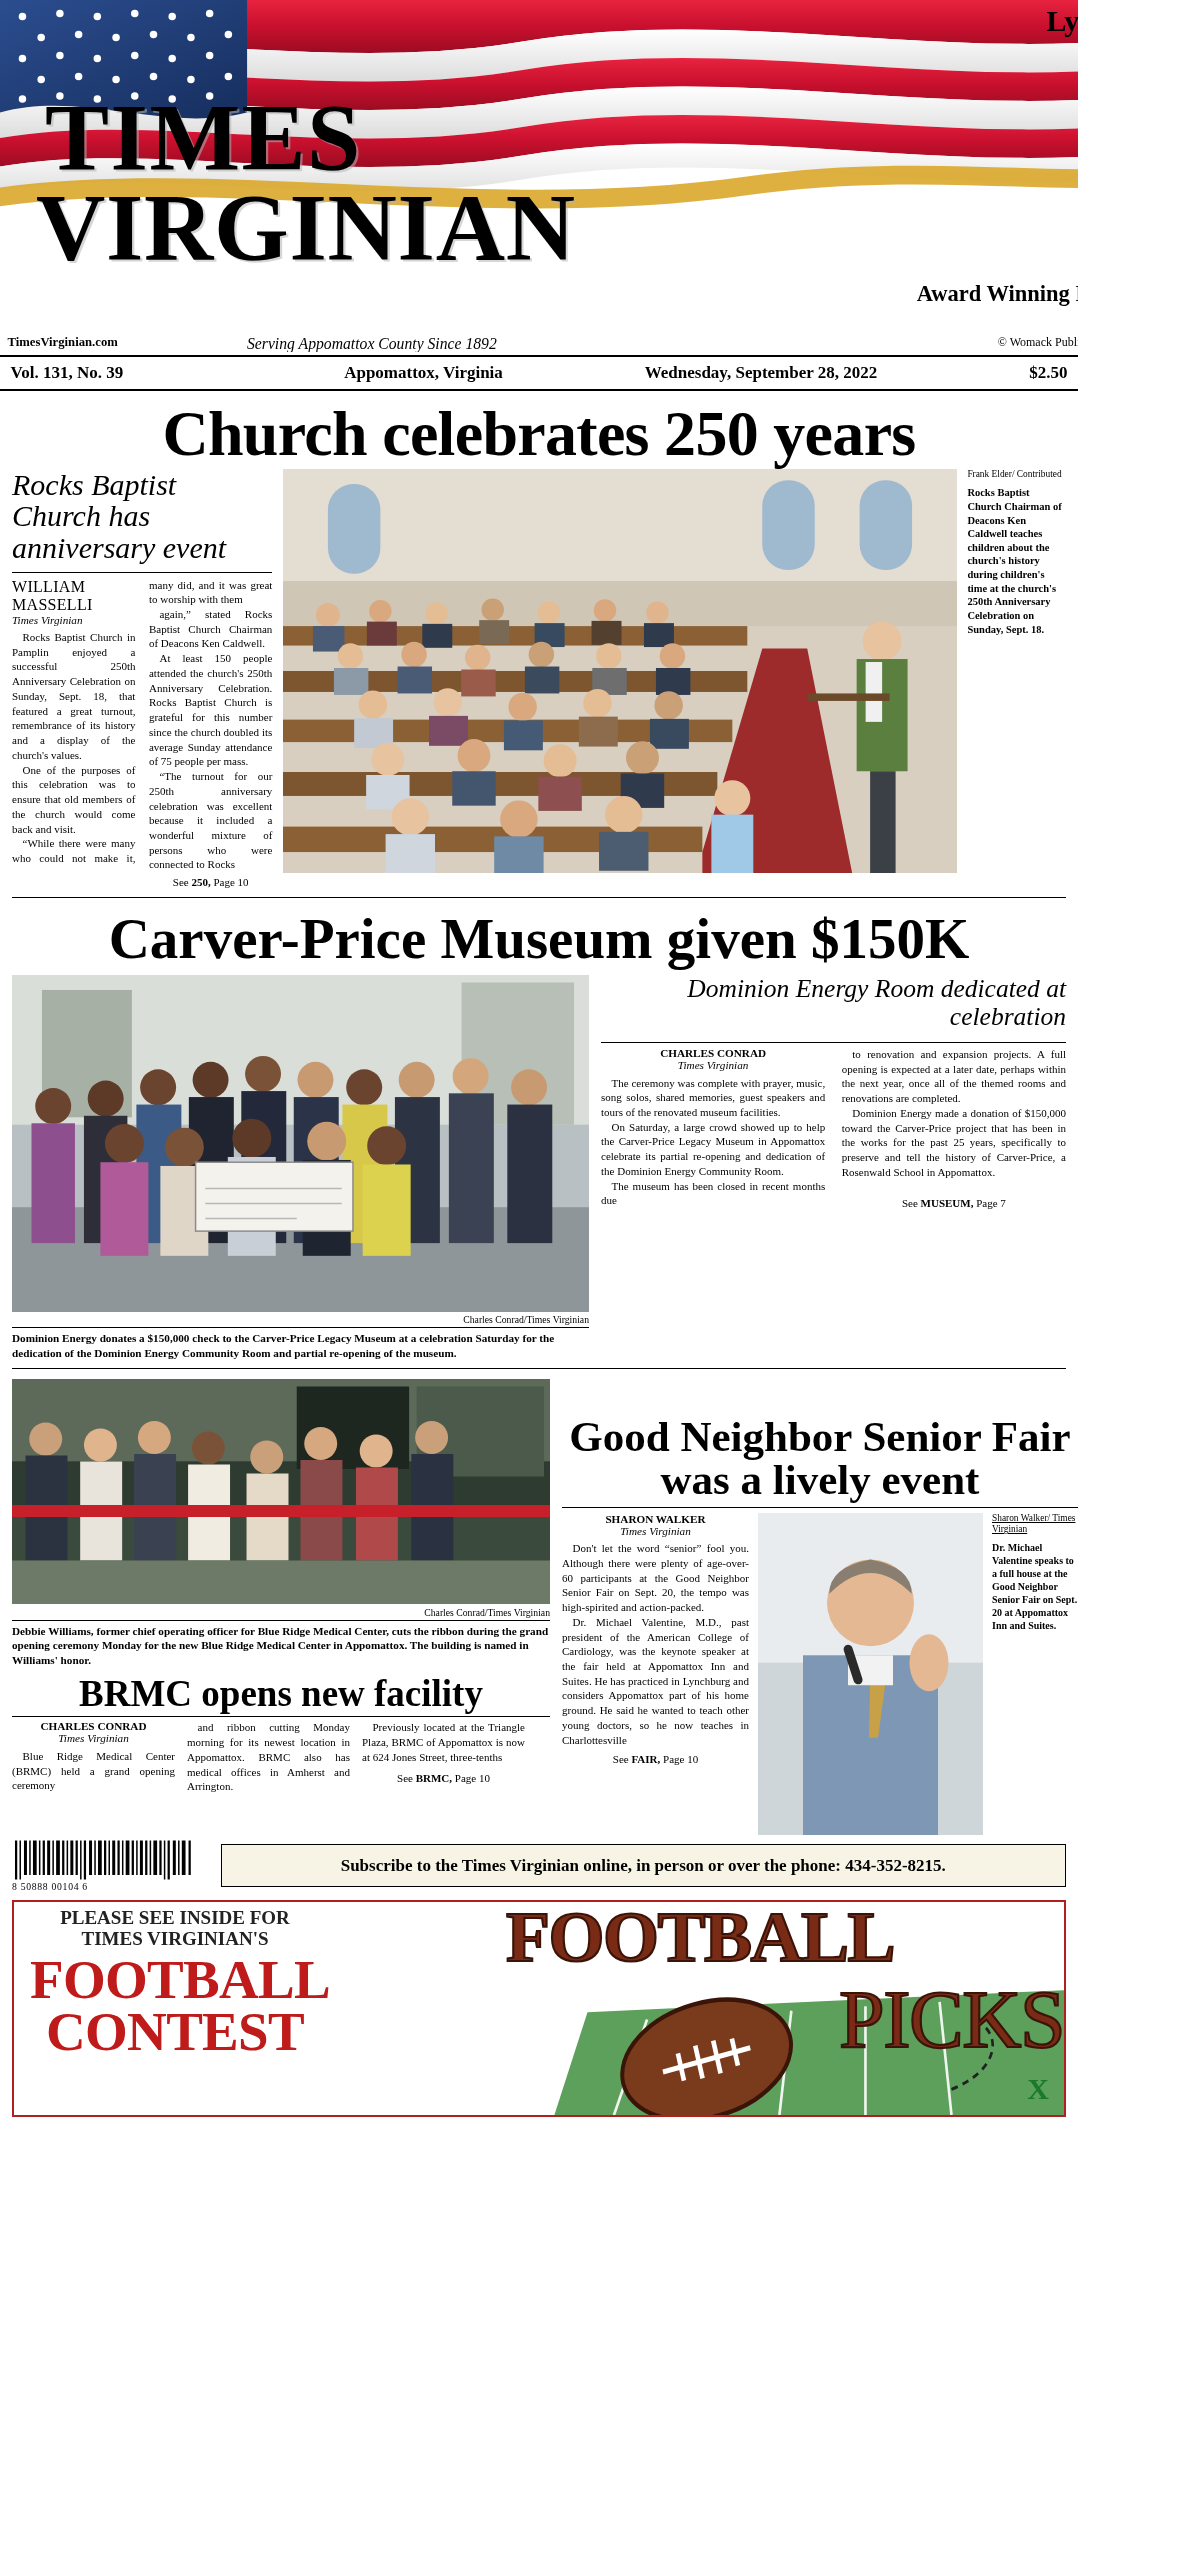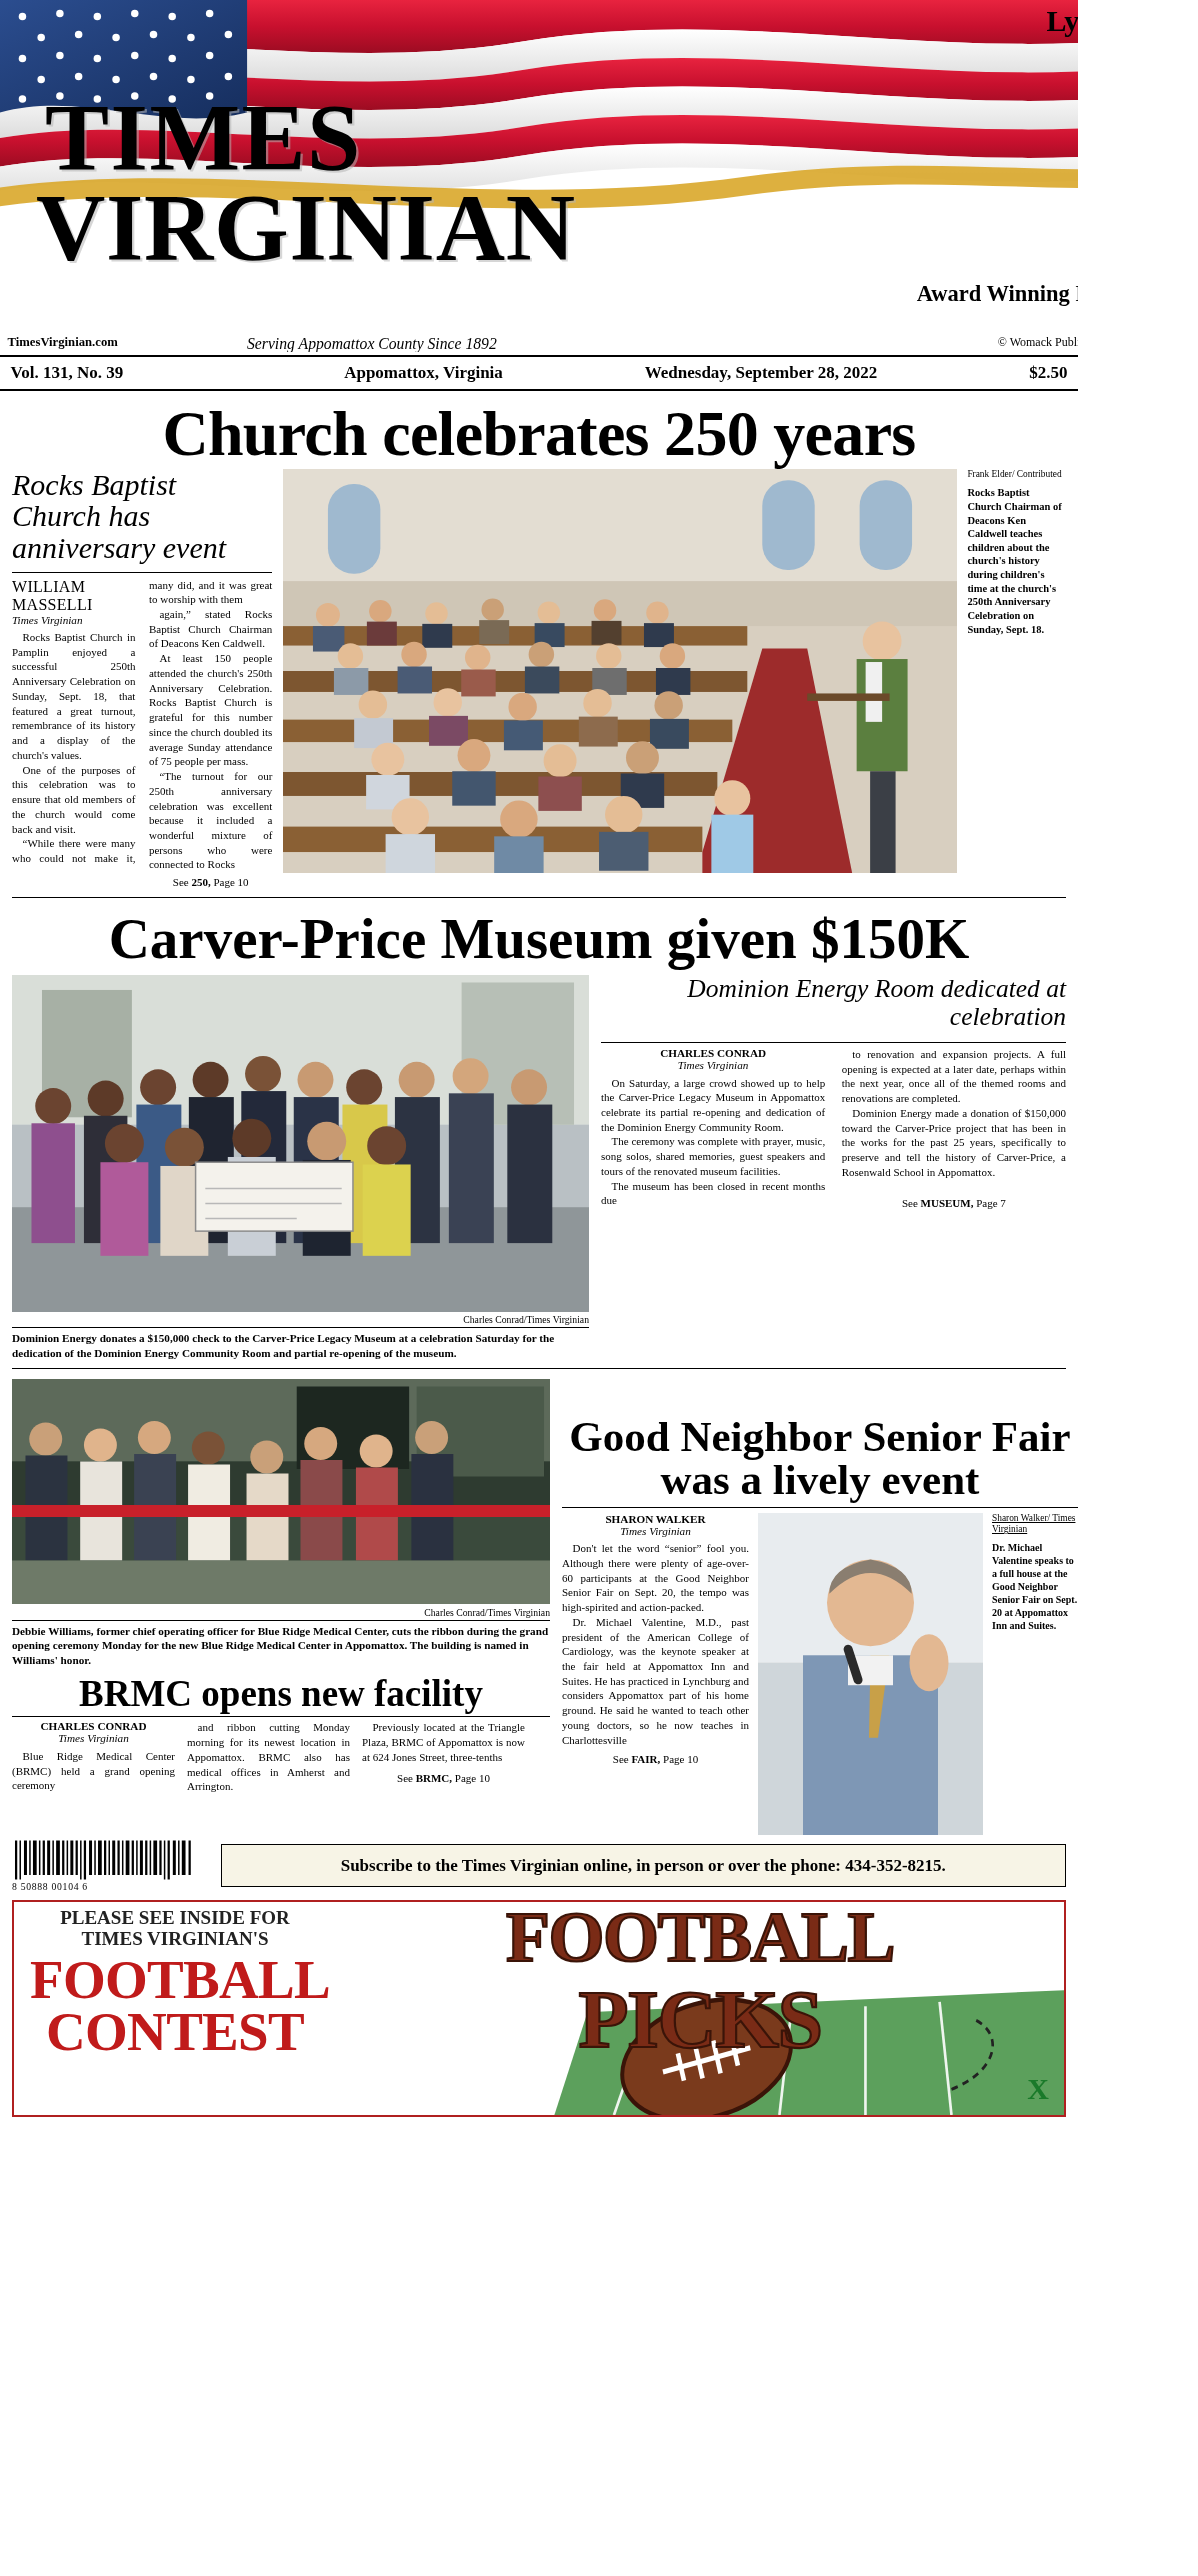--- a/index.html
+++ b/index.html
@@ -498,8 +498,8 @@
         <div class="byline-c">CHARLES CONRAD</div>
         <div class="byline-c-sub">Times Virginian</div>
         <div class="bodytext">
+          <p>The ceremony was complete with prayer, music, song solos, shared memories, guest speakers and tours of the renovated museum facilities.</p>
           <p>On Saturday, a large crowd showed up to help the Carver-Price Legacy Museum in Appomattox celebrate its partial re-opening and dedication of the Dominion Energy Community Room.</p>
-          <p>The ceremony was complete with prayer, music, song solos, shared memories, guest speakers and tours of the renovated museum facilities.</p>
           <p>The museum has been closed in recent months due</p>
         </div>
         <div class="bodytext">

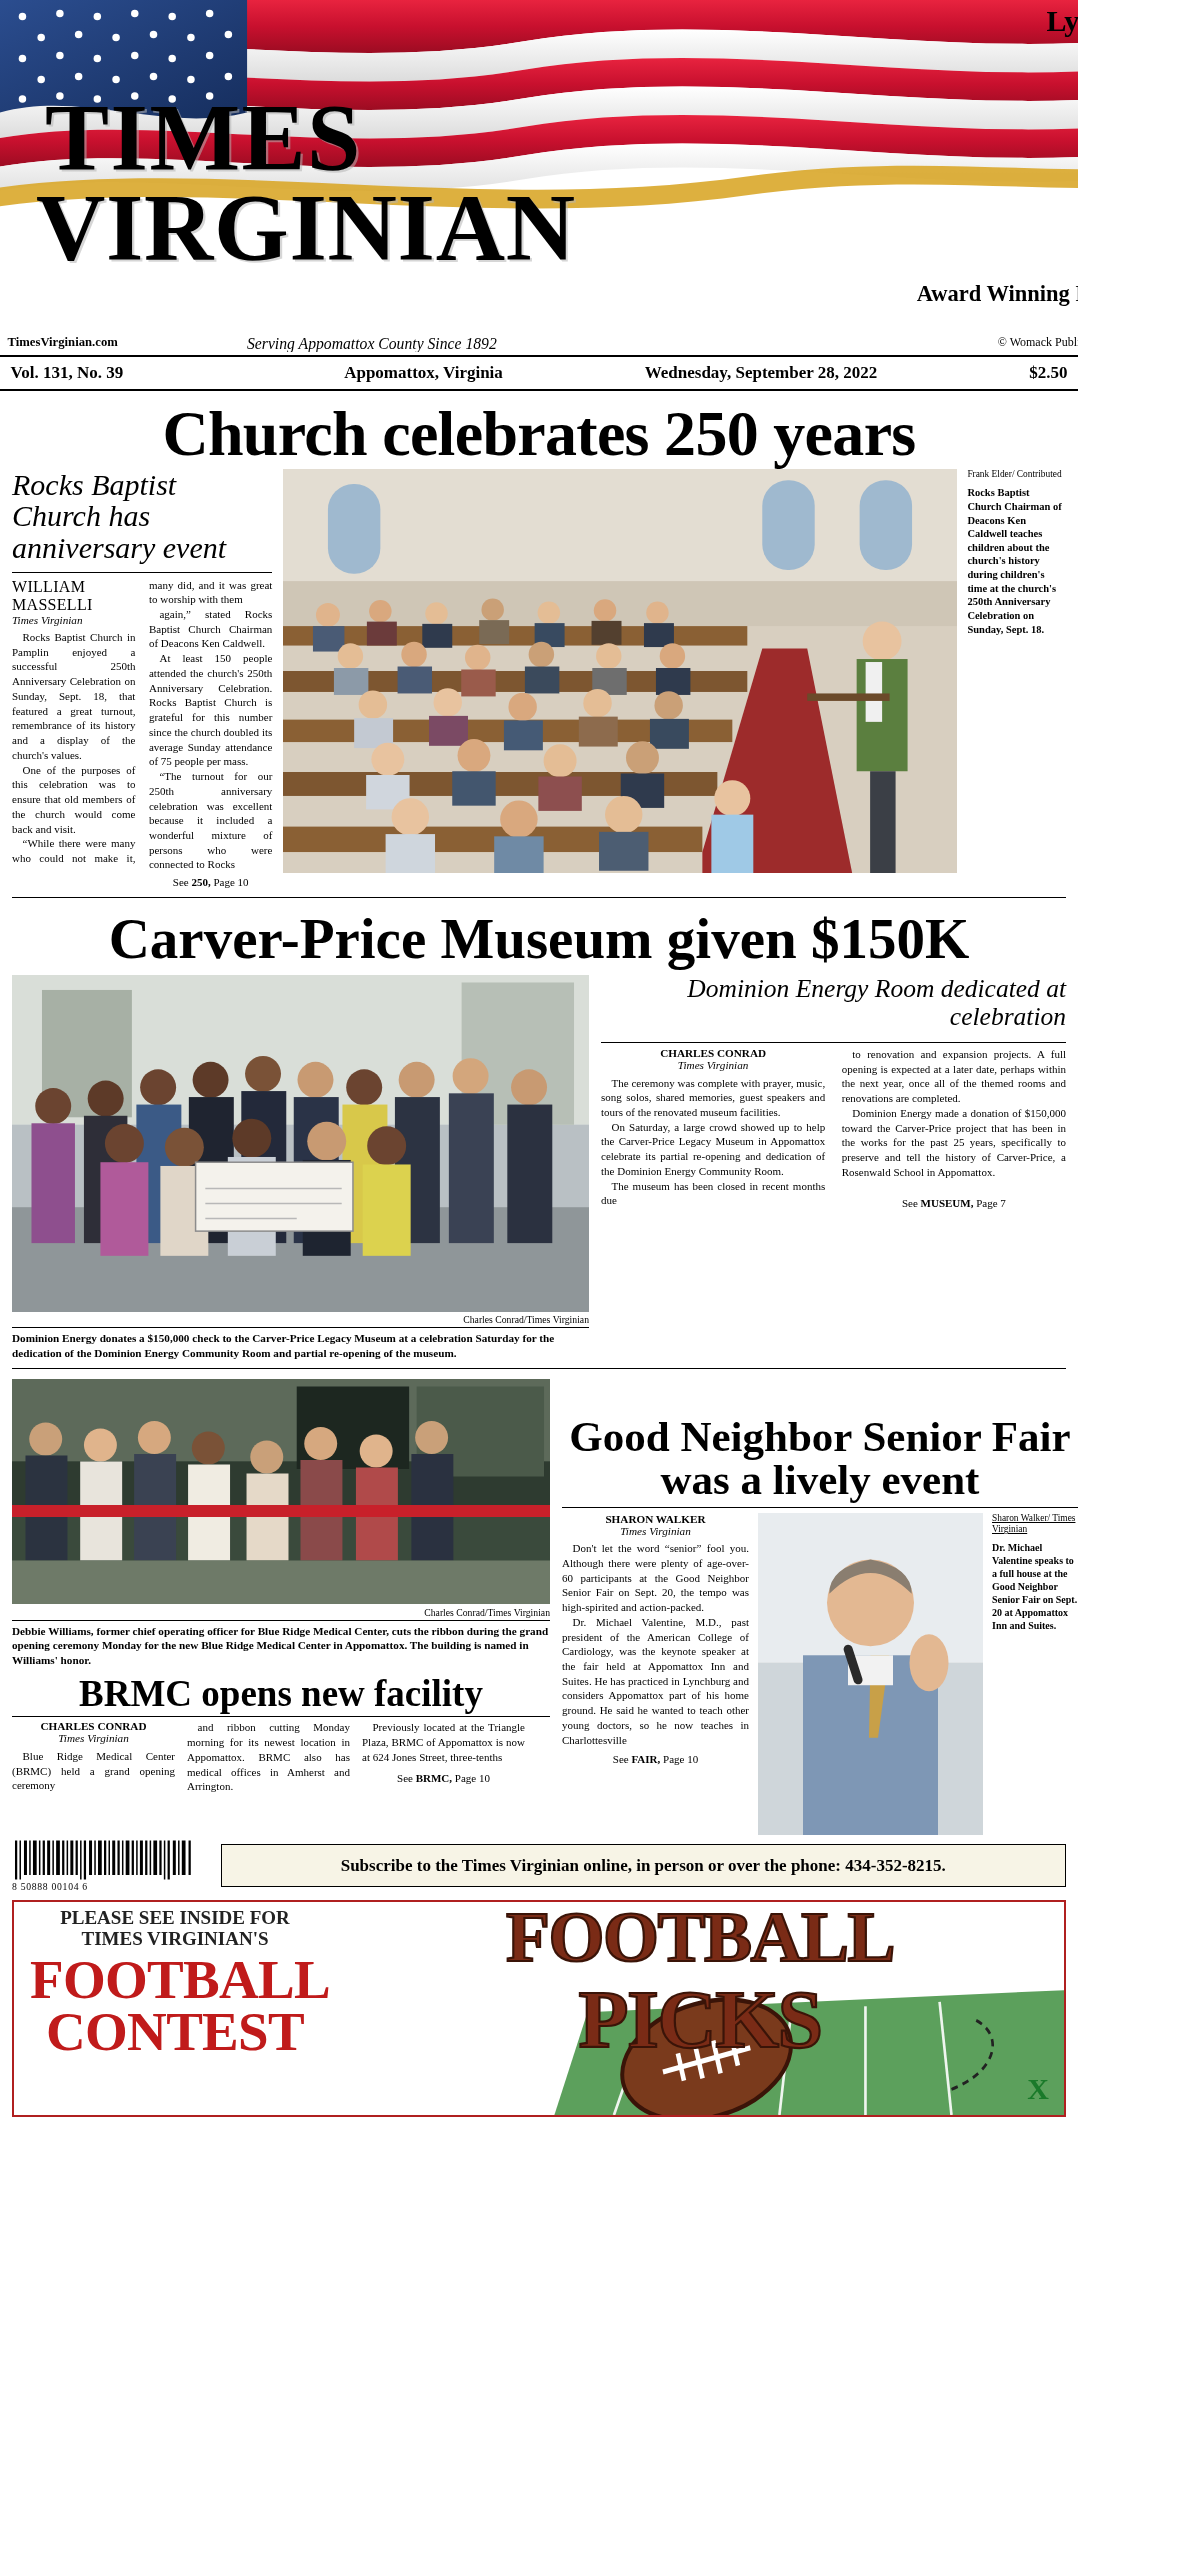--- a/index.html
+++ b/index.html
@@ -216,9 +216,9 @@
   }
   .ad-bigtext2 {
     position:absolute; top: 79px; left: 0; width: 100%;
-    text-align:center;
+    text-align:right;
     font-size: 82px;
-    font-weight: bold;
+    font-weight: normal;
     color: #7a2b16;
     -webkit-text-stroke: 2.2px #3a1408;
     letter-spacing: -1.5px;

